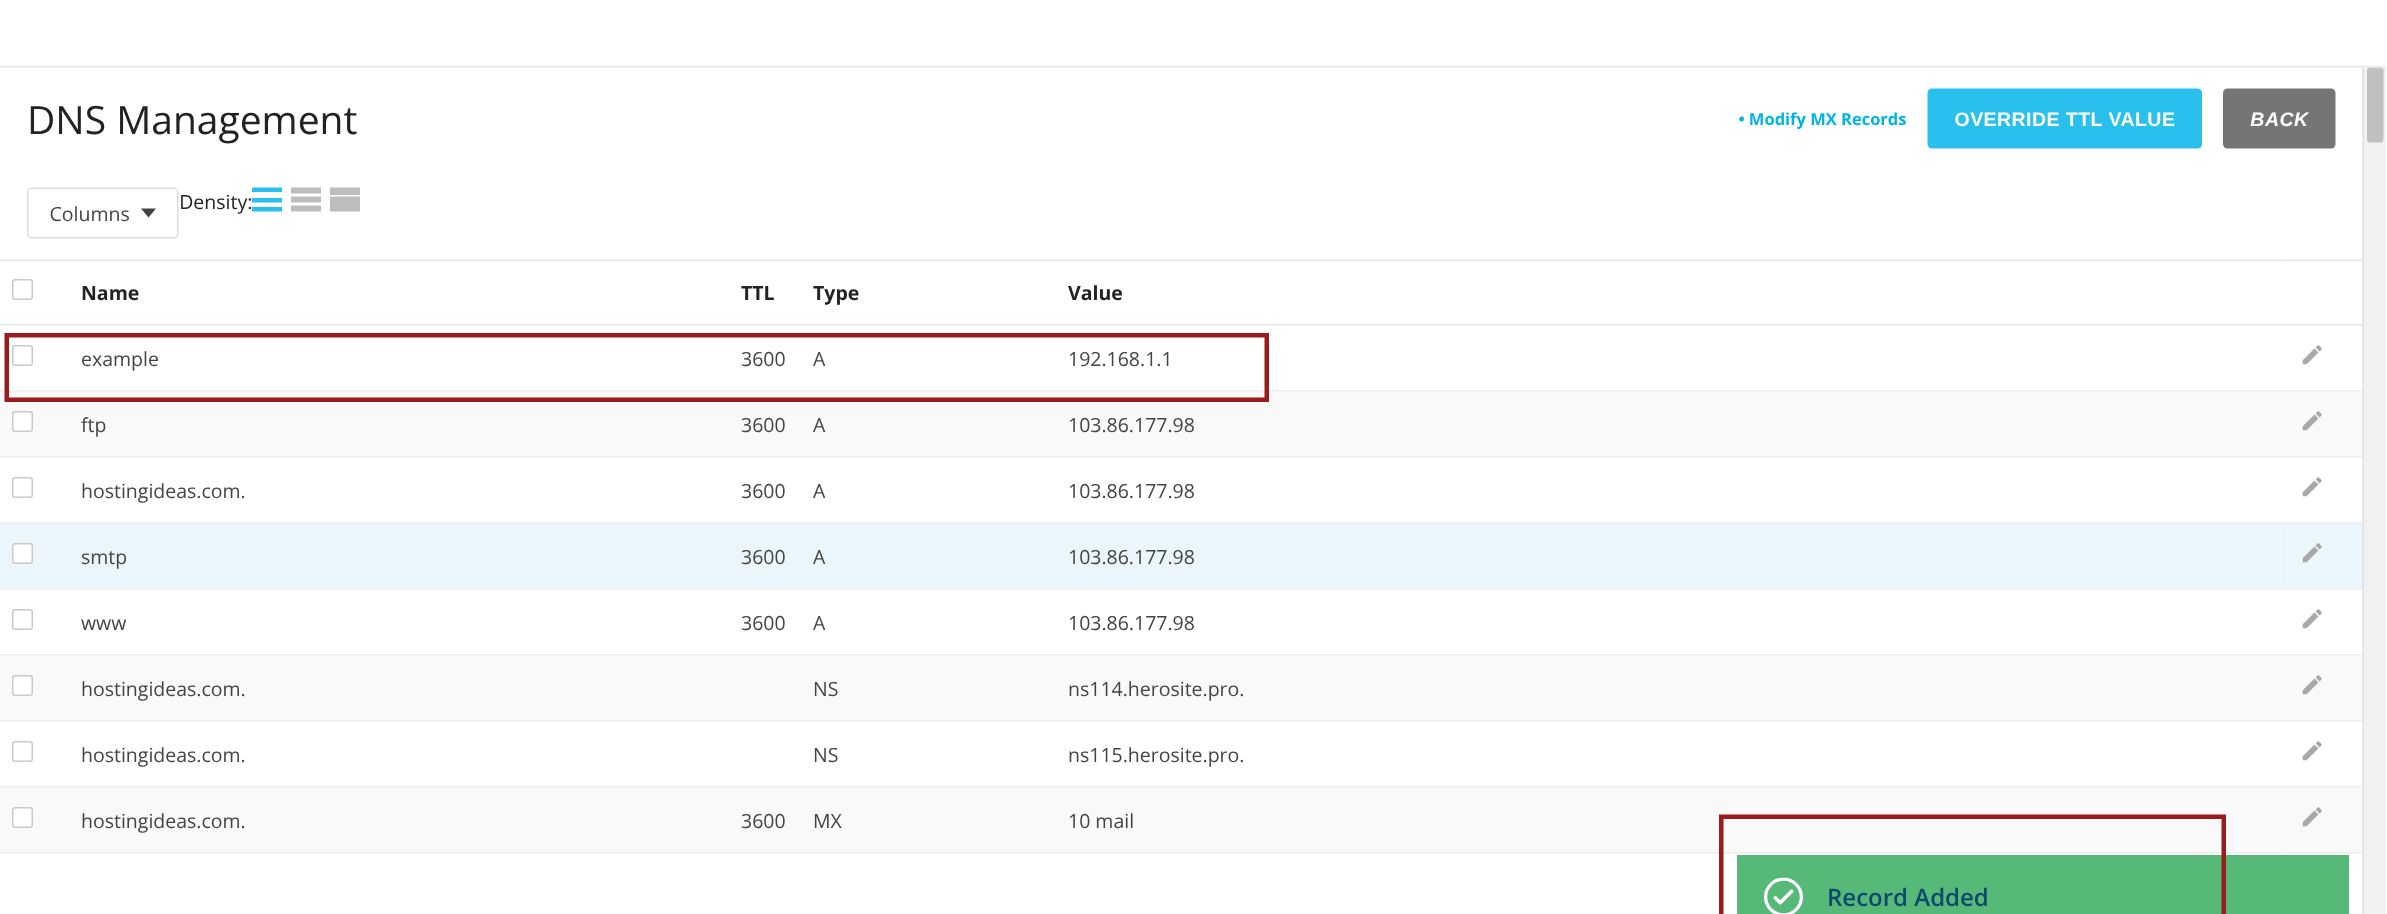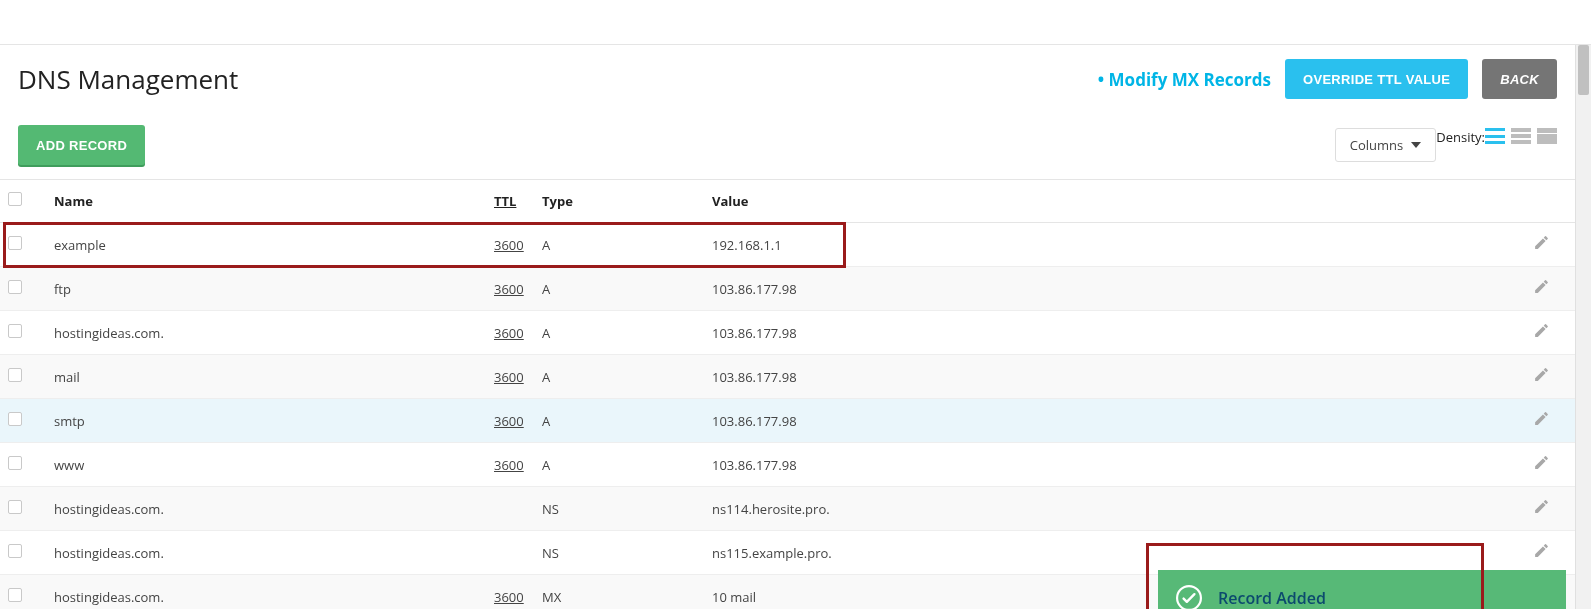--- a/index.html
+++ b/index.html
@@ -13,7 +13,7 @@
   .hdr { display:flex; align-items:center; justify-content:space-between; padding:14px 18px 10px 18px; }
   .page-title { font-size:26px; font-weight:400; color:#222; }
   .hdr-actions { display:flex; align-items:center; gap:14px; }
-  .link-modify { color:#00b5e6; font-weight:700; font-size:17px; text-decoration:none; white-space:nowrap; }
+  .link-modify { color:#00b5e6; font-weight:700; font-size:11px; text-decoration:none; white-space:nowrap; }
   .btn { display:inline-flex; align-items:center; justify-content:center; height:40px; padding:0 18px; border-radius:3px; font-weight:700; font-size:13px; letter-spacing:.3px; cursor:pointer; border:none; }
   .btn-primary { background:#2ac0ee; color:#fff; }
   .btn-dark { background:#757575; color:#fff;font-style:italic; }

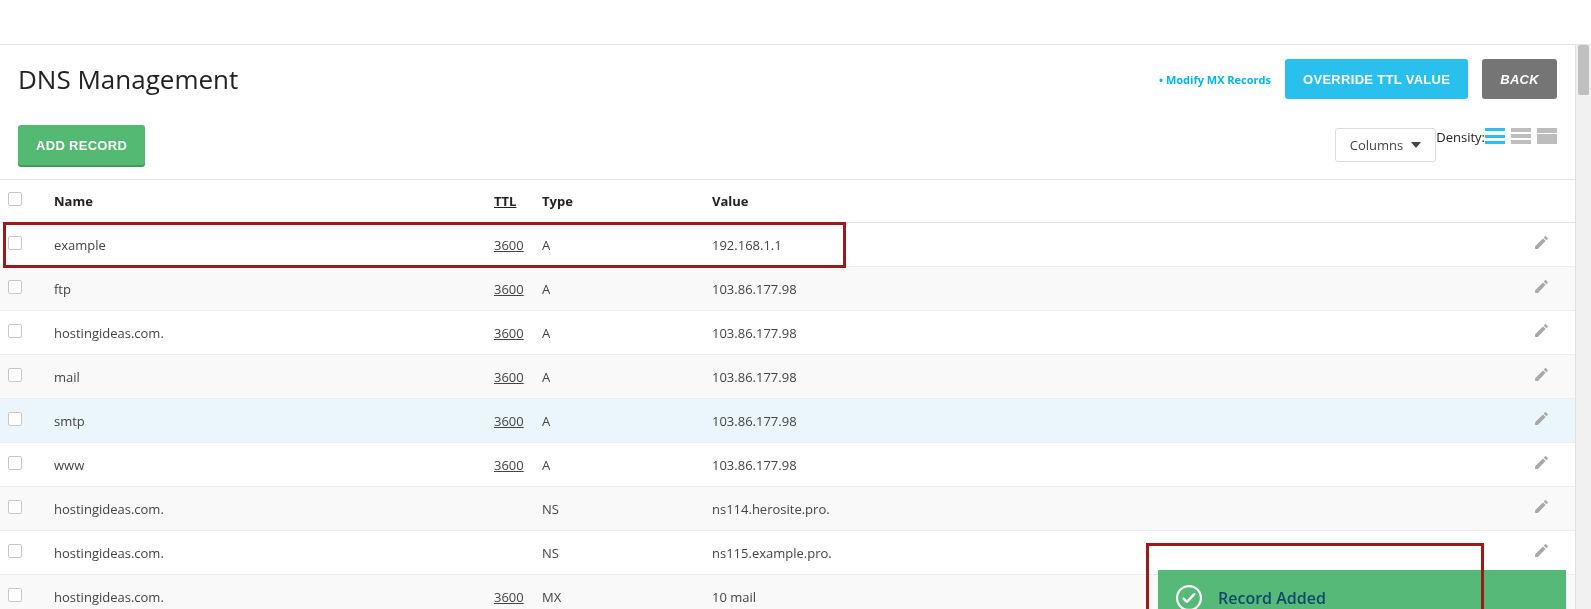--- a/index.html
+++ b/index.html
@@ -77,7 +77,6 @@
     </div>
 
     <div class="toolbar">
-      <button class="btn btn-green">ADD RECORD</button>
       <div class="toolbar-right">
         <div class="columns-btn">
           <span>Columns</span>

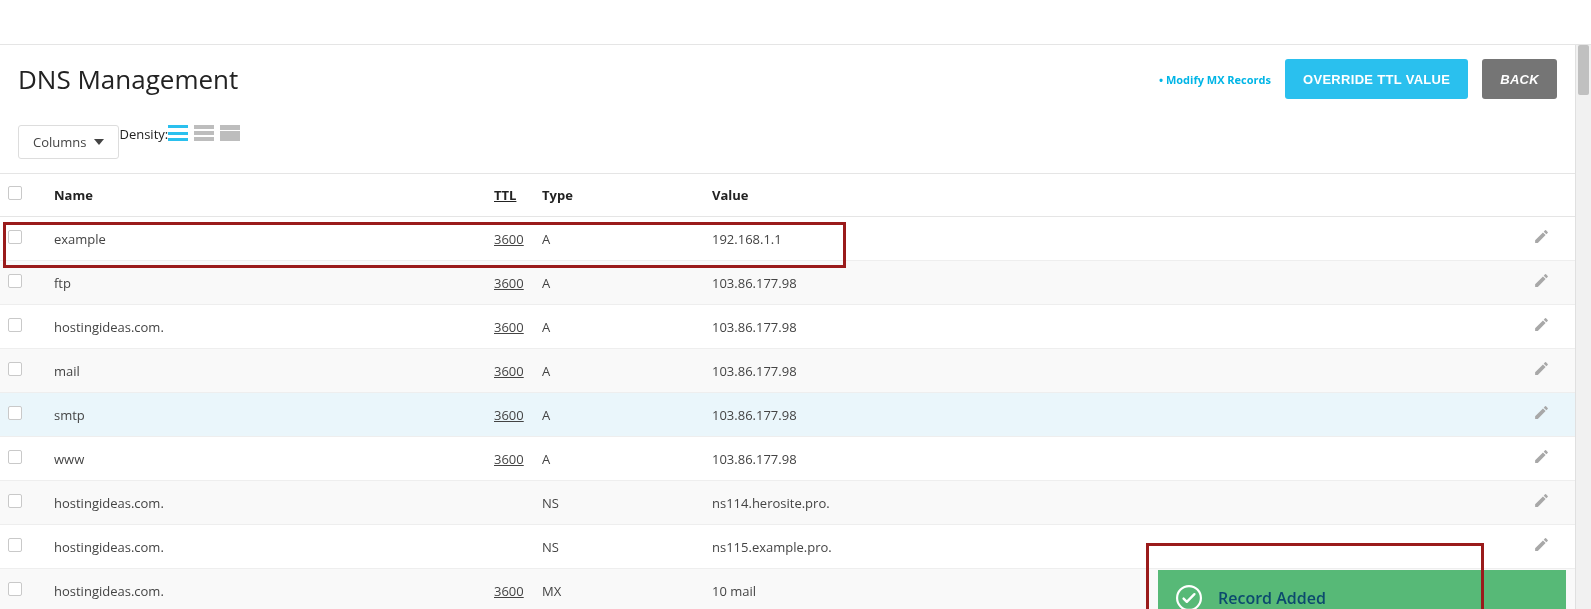--- a/index.html
+++ b/index.html
@@ -40,7 +40,7 @@
   .tbl tbody tr.row-hl { background:#eaf6fb; }
   .col-chk { width:46px; text-align:center; }
   .col-name { width:440px; padding-left:4px; }
-  .col-ttl { width:48px;text-decoration:underline; }
+  .col-ttl { width:48px; }
   .col-type { width:170px; }
   .col-value { width:auto; }
   .col-edit { width:50px; text-align:right; padding-right:18px; }

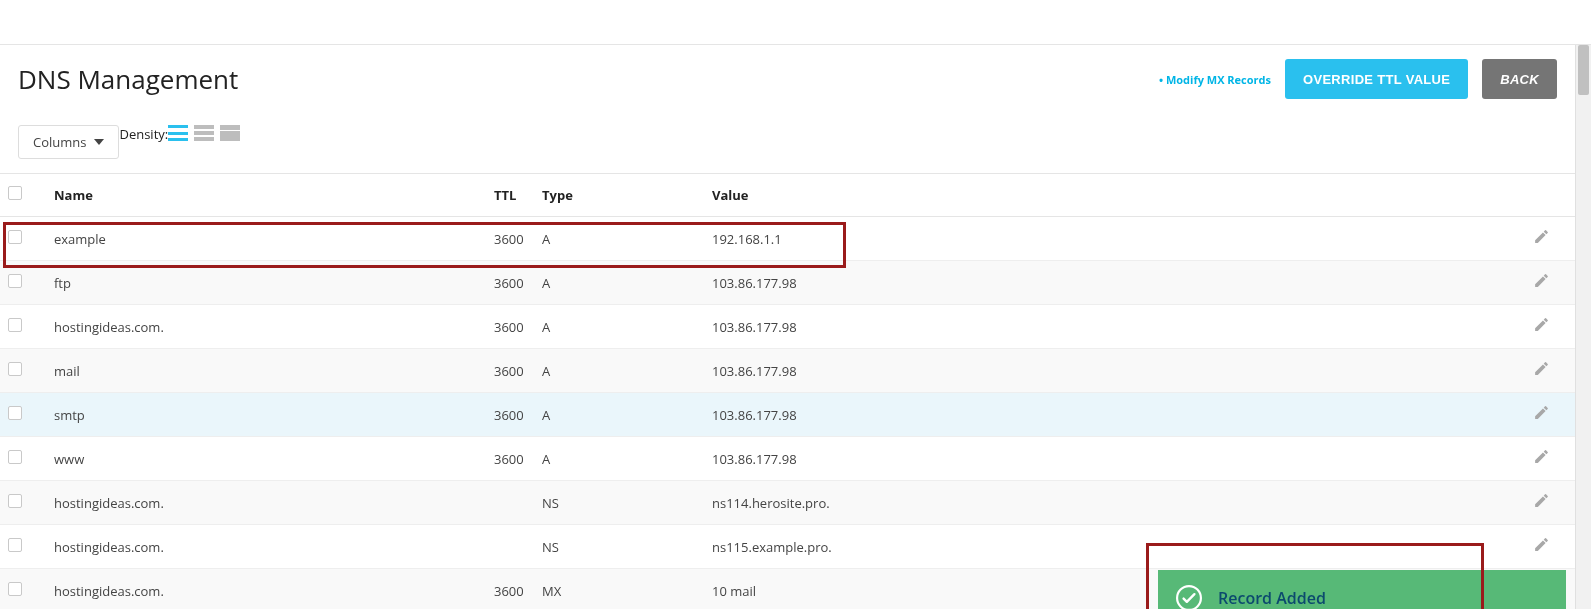--- a/index.html
+++ b/index.html
@@ -145,16 +145,6 @@
                   <path d="M3 17.25V21h3.75L17.81 9.94l-3.75-3.75L3 17.25zM20.71 7.04a1 1 0 0 0 0-1.41l-2.34-2.34a1 1 0 0 0-1.41 0l-1.83 1.83 3.75 3.75 1.83-1.83z"></path>
                 </svg></span></td>
           </tr>
-          <tr class="zebra">
-            <td class="col-chk"><span class="chk"></span></td>
-            <td class="col-name">mail</td>
-            <td class="col-ttl">3600</td>
-            <td class="col-type">A</td>
-            <td class="col-value">103.86.177.98</td>
-            <td class="col-edit"><span class="edit-ic"><svg viewBox="0 0 24 24">
-                  <path d="M3 17.25V21h3.75L17.81 9.94l-3.75-3.75L3 17.25zM20.71 7.04a1 1 0 0 0 0-1.41l-2.34-2.34a1 1 0 0 0-1.41 0l-1.83 1.83 3.75 3.75 1.83-1.83z"></path>
-                </svg></span></td>
-          </tr>
           <tr class="row-hl">
             <td class="col-chk"><span class="chk"></span></td>
             <td class="col-name">smtp</td>

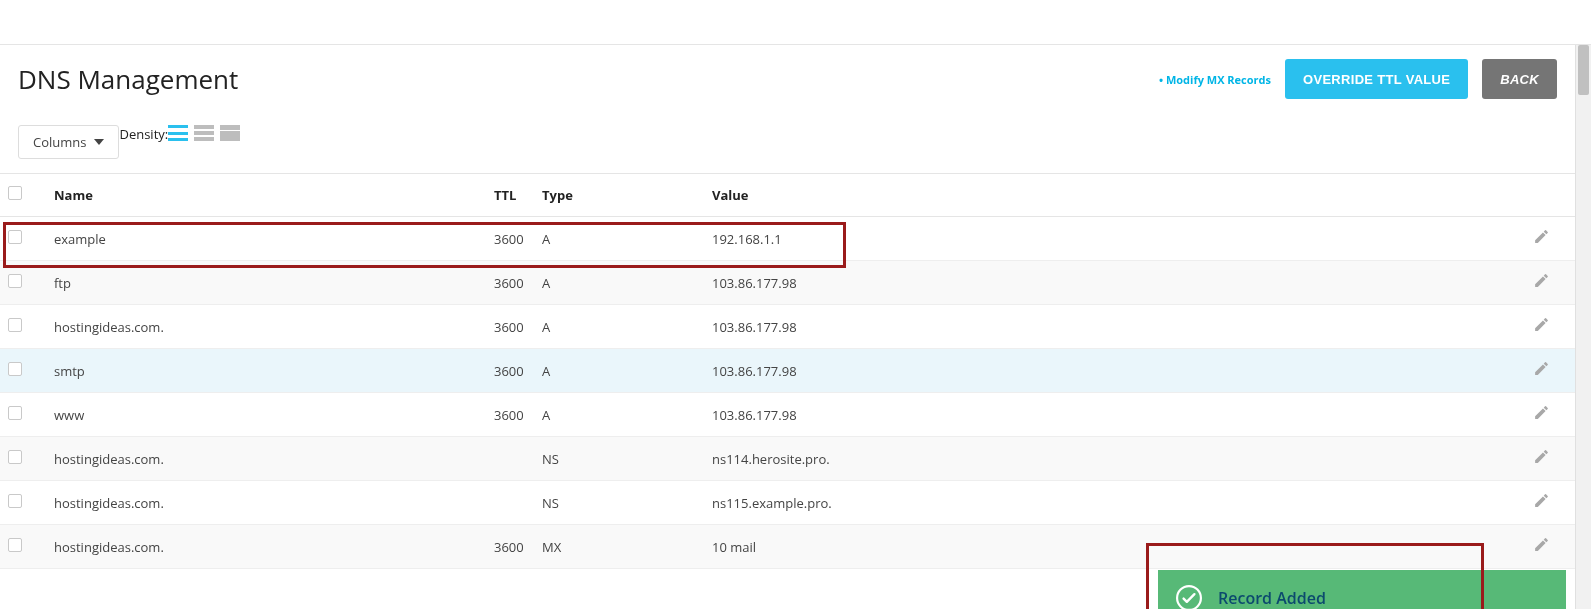--- a/index.html
+++ b/index.html
@@ -180,7 +180,7 @@
             <td class="col-name">hostingideas.com.</td>
             <td class="col-ttl"></td>
             <td class="col-type">NS</td>
-            <td class="col-value">ns115.example.pro.</td>
+            <td class="col-value">ns115.herosite.pro.</td>
             <td class="col-edit"><span class="edit-ic"><svg viewBox="0 0 24 24">
                   <path d="M3 17.25V21h3.75L17.81 9.94l-3.75-3.75L3 17.25zM20.71 7.04a1 1 0 0 0 0-1.41l-2.34-2.34a1 1 0 0 0-1.41 0l-1.83 1.83 3.75 3.75 1.83-1.83z"></path>
                 </svg></span></td>

